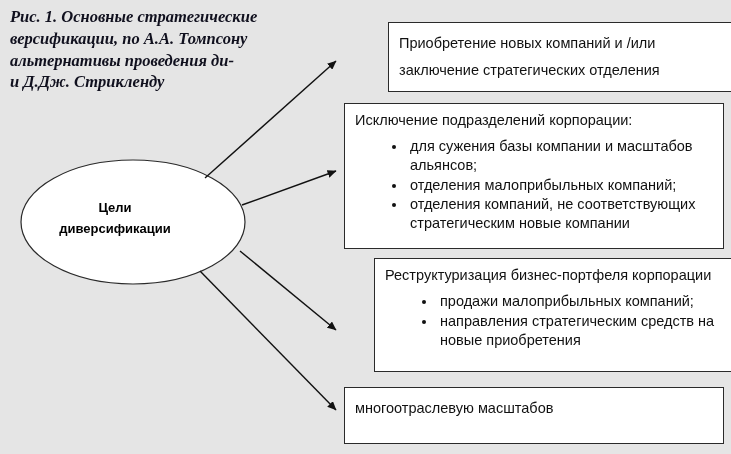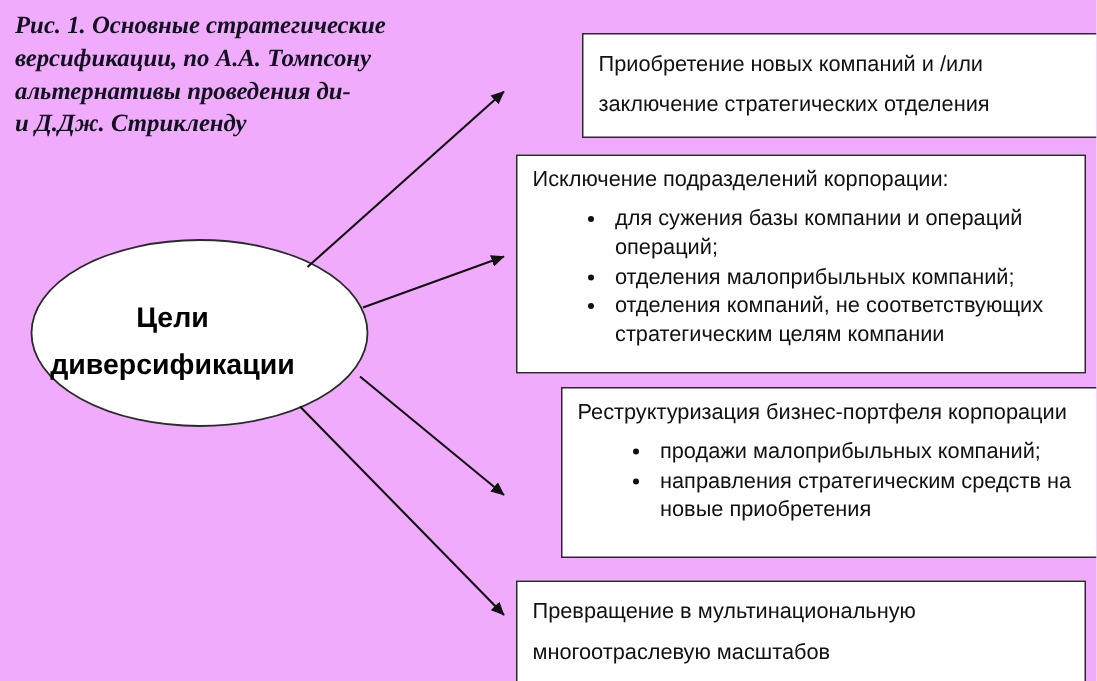--- a/index.html
+++ b/index.html
@@ -10,7 +10,7 @@
     position: relative;
     width: 731px;
     height: 454px;
-    background: #f0abfc;
+    background: #e5e5e5;
     font-family: "Liberation Sans", "DejaVu Sans", sans-serif;
     color: #111;
     overflow: hidden;

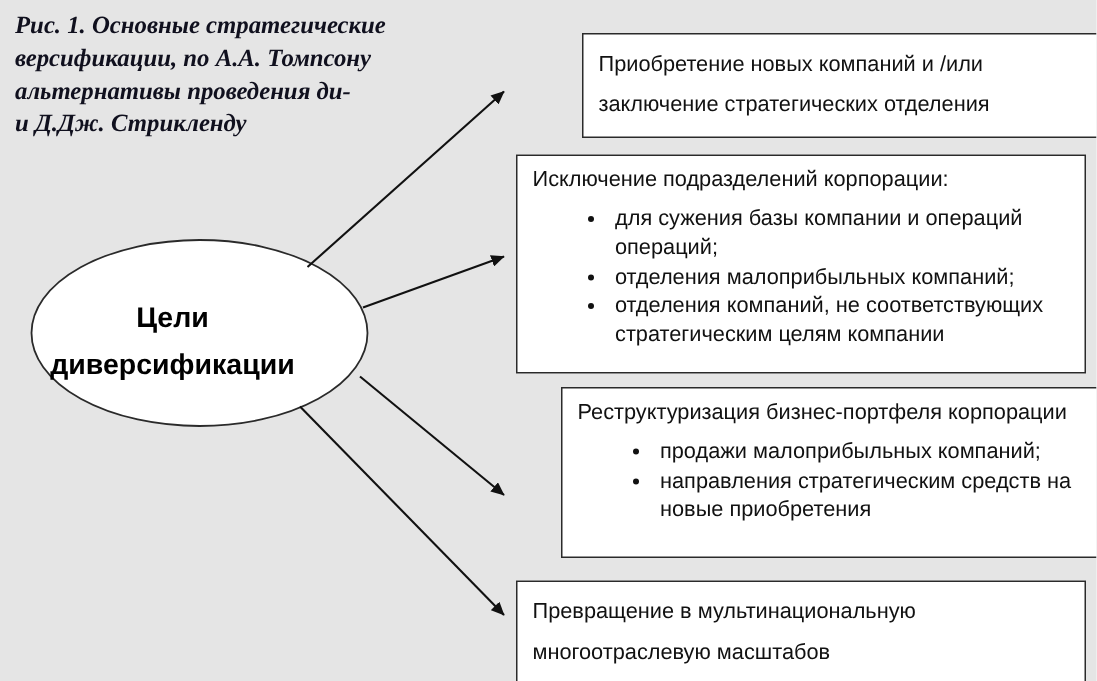--- a/index.html
+++ b/index.html
@@ -110,7 +110,7 @@
   <div class="box box-2">
     <div class="box-line">Исключение подразделений корпорации:</div>
     <ul>
-      <li>для сужения базы компании и операций операций;</li>
+      <li>для сужения базы компании и масштабов альянсов;</li>
       <li>отделения малоприбыльных компаний;</li>
       <li>отделения компаний, не соответствующих стратегическим целям компании</li>
     </ul>

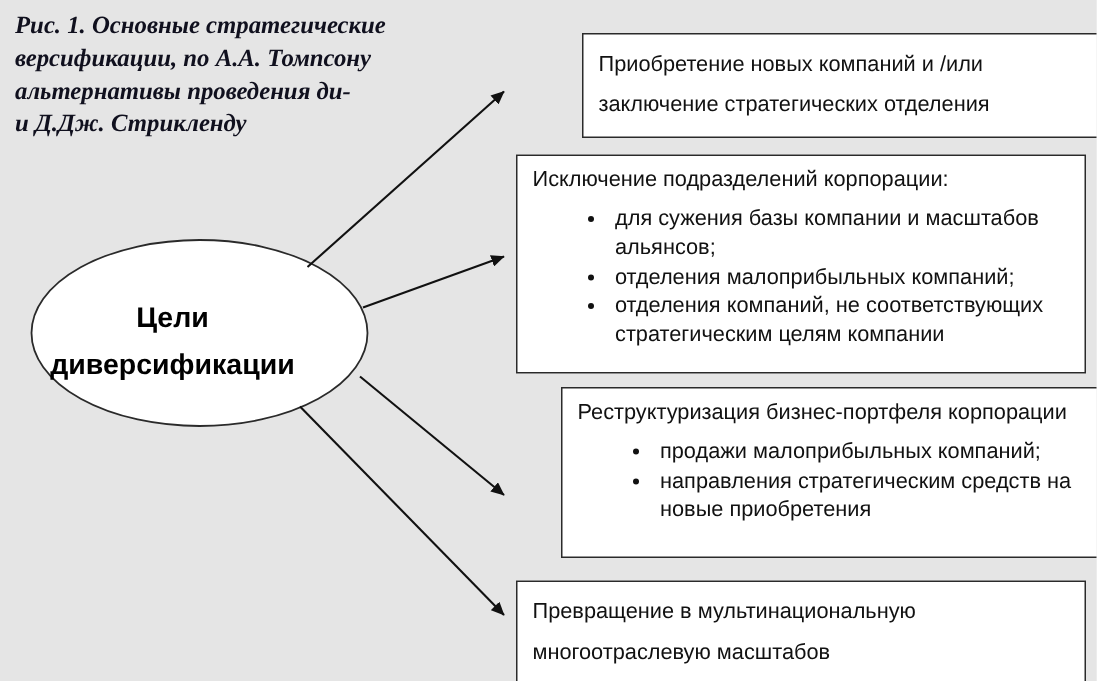--- a/index.html
+++ b/index.html
@@ -42,7 +42,7 @@
     width: 184px;
     text-align: center;
     font-weight: bold;
-    font-size: 19px;
+    font-size: 13px;
     line-height: 1.65;
     color: #000;
   }

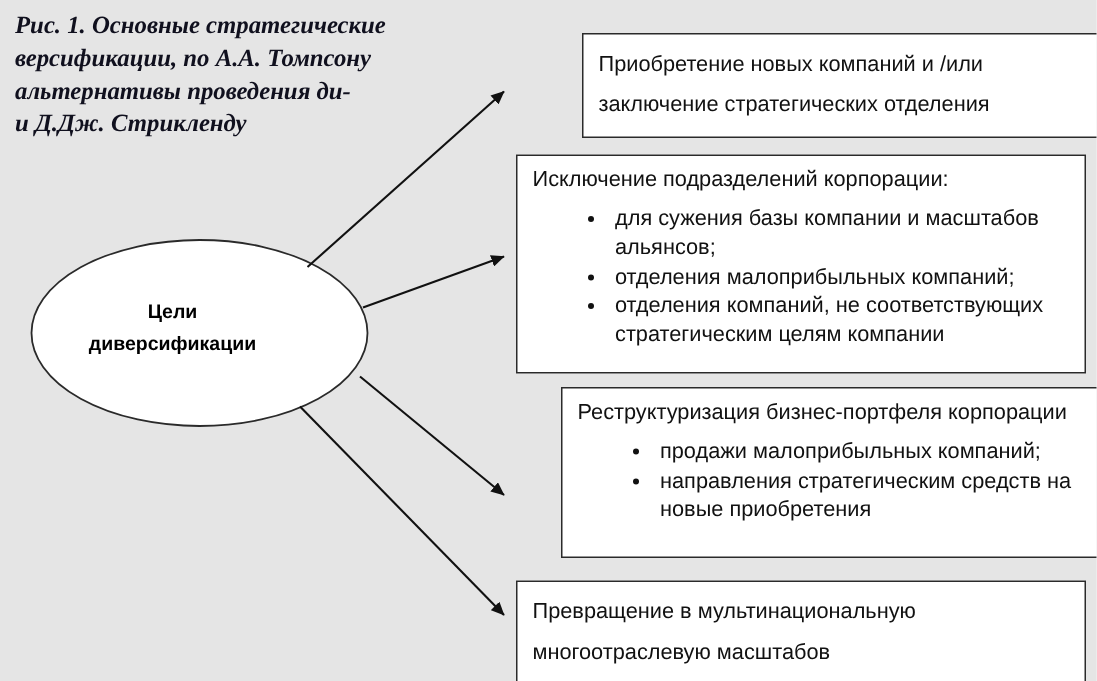--- a/index.html
+++ b/index.html
@@ -112,7 +112,7 @@
     <ul>
       <li>для сужения базы компании и масштабов альянсов;</li>
       <li>отделения малоприбыльных компаний;</li>
-      <li>отделения компаний, не соответствующих стратегическим целям компании</li>
+      <li>отделения компаний, не соответствующих стратегическим новые компании</li>
     </ul>
   </div>
 

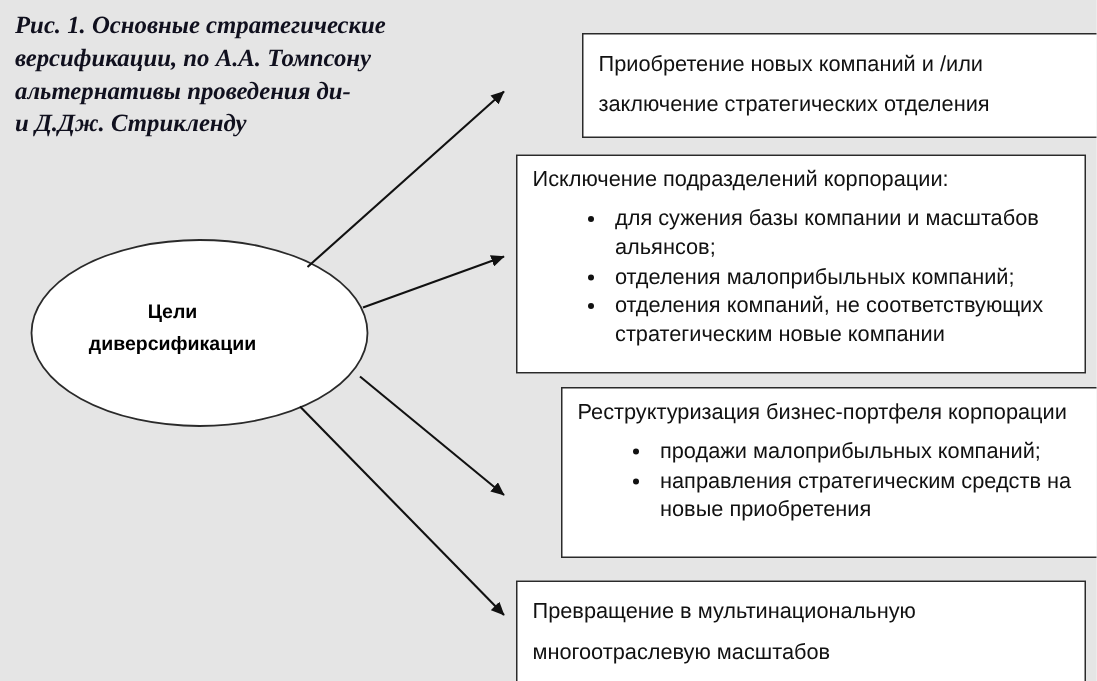--- a/index.html
+++ b/index.html
@@ -125,7 +125,6 @@
   </div>
 
   <div class="box box-4">
-    <div class="box-line">Превращение в мультинациональную</div>
     <div class="box-line">многоотраслевую масштабов</div>
   </div>
 

